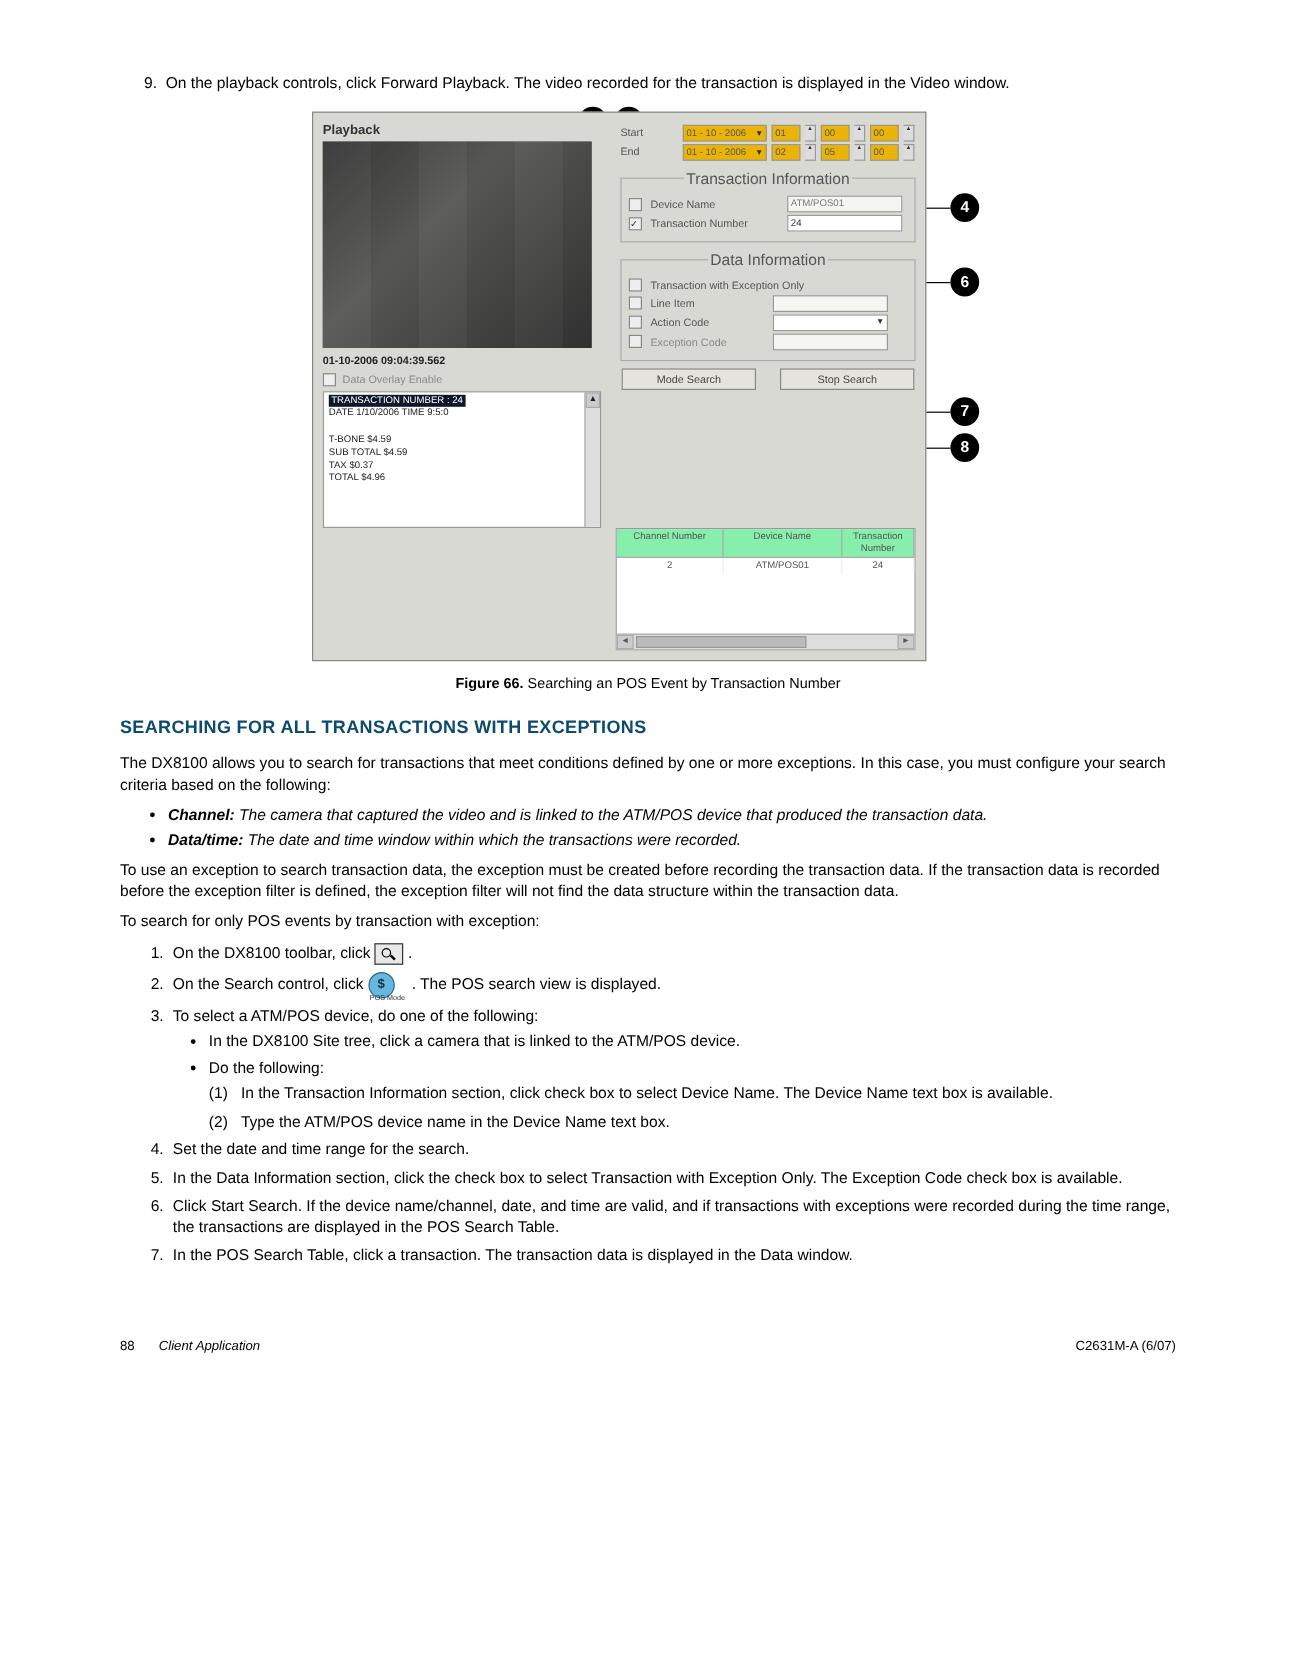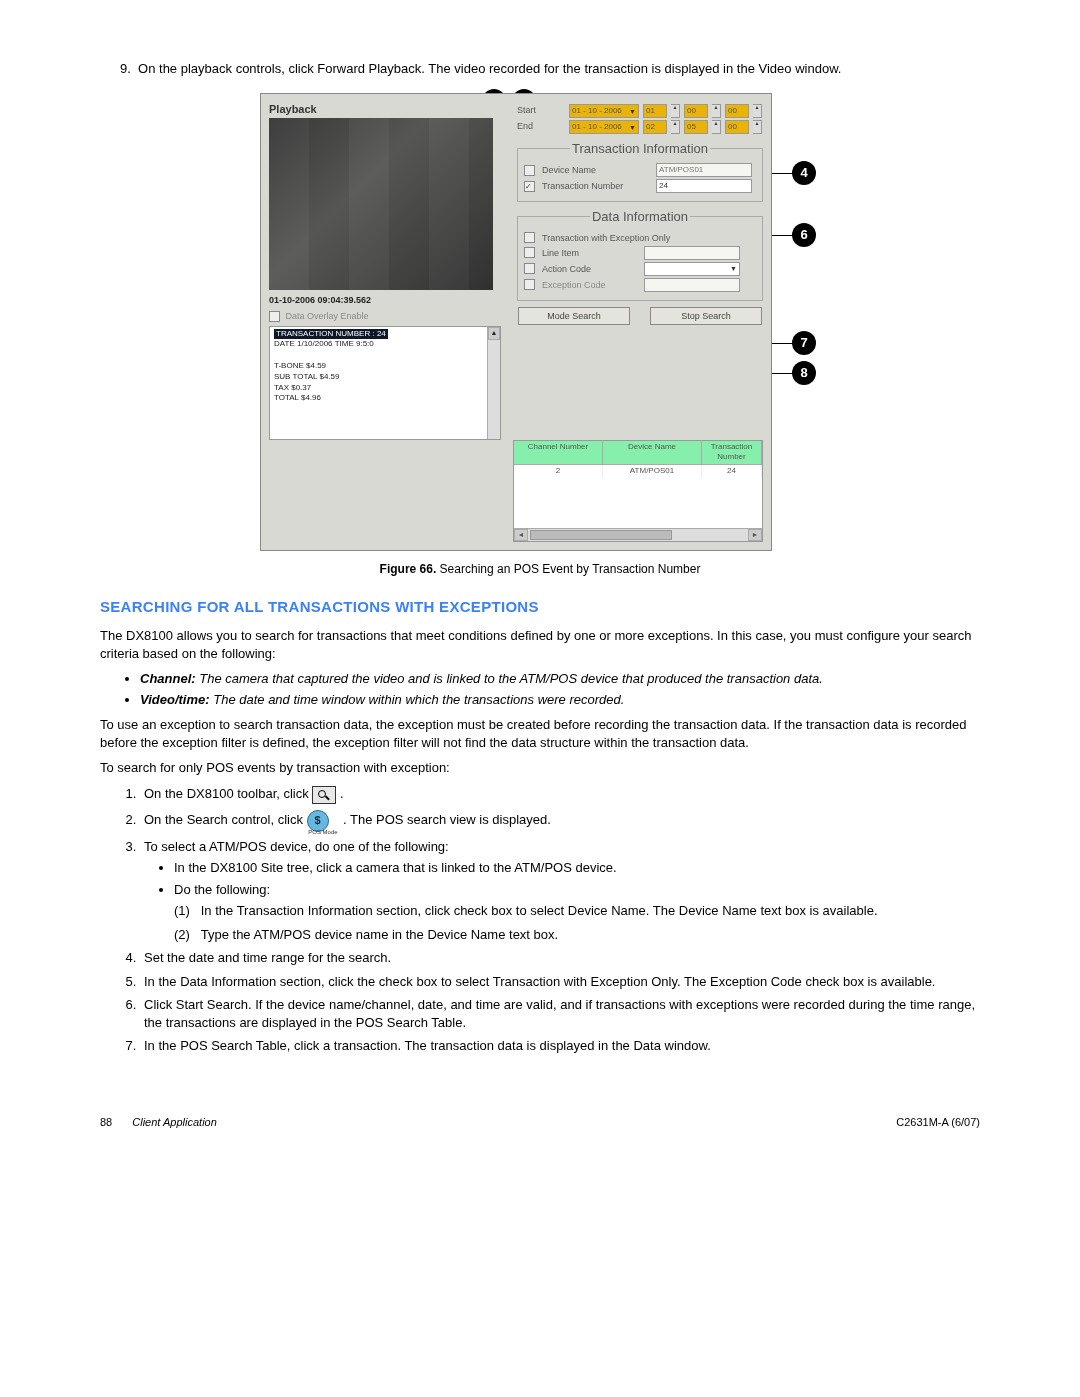--- a/index.html
+++ b/index.html
@@ -113,7 +113,7 @@
   .figcaption { text-align:center; font-size:12px; margin:10px 0 20px 0;}
   .figcaption b { font-weight:bold; }
   h2.section {
-    color:#3b82f6; font-size:15px; letter-spacing:0.3px; font-weight:bold;
+    color:#0c4a6e; font-size:15px; letter-spacing:0.3px; font-weight:bold;
     margin:18px 0 10px 0;
   }
   p { margin:8px 0; }

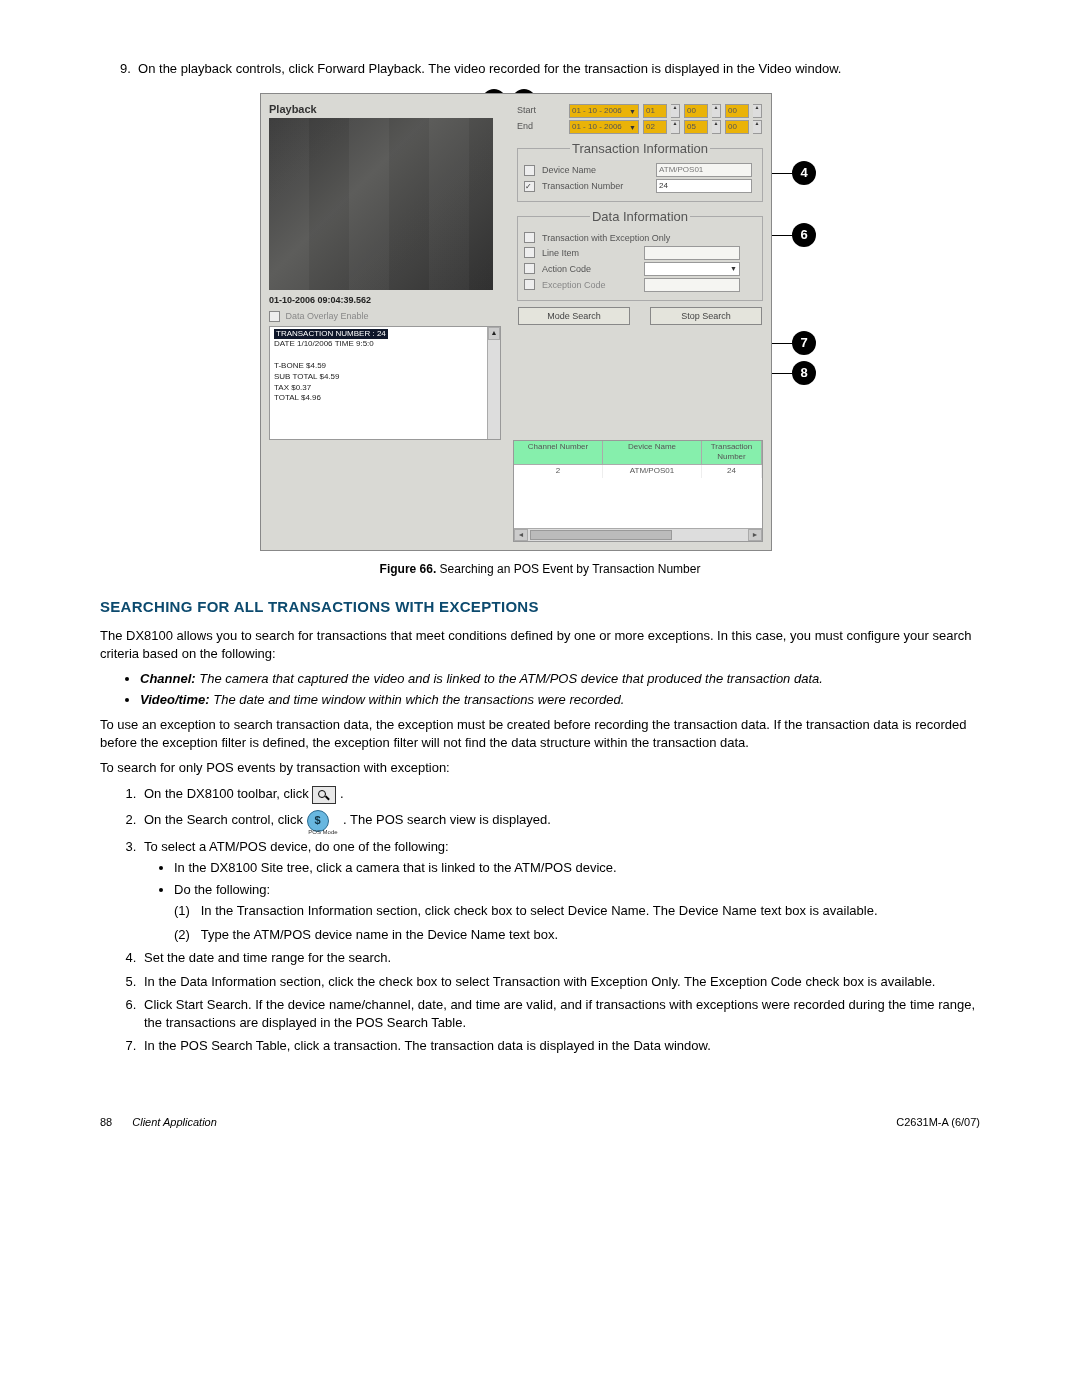--- a/index.html
+++ b/index.html
@@ -333,7 +333,7 @@
 
 <ul class="bul">
   <li><b>Channel:</b><span> The camera that captured the video and is linked to the ATM/POS device that produced the transaction data.</span></li>
-  <li><b>Video/time:</b><span> The date and time window within which the transactions were recorded.</span></li>
+  <li><b>Data/time:</b><span> The date and time window within which the transactions were recorded.</span></li>
 </ul>
 
 <p>To use an exception to search transaction data, the exception must be created before recording the transaction data. If the transaction data is recorded before the exception filter is defined, the exception filter will not find the data structure within the transaction data.</p>

